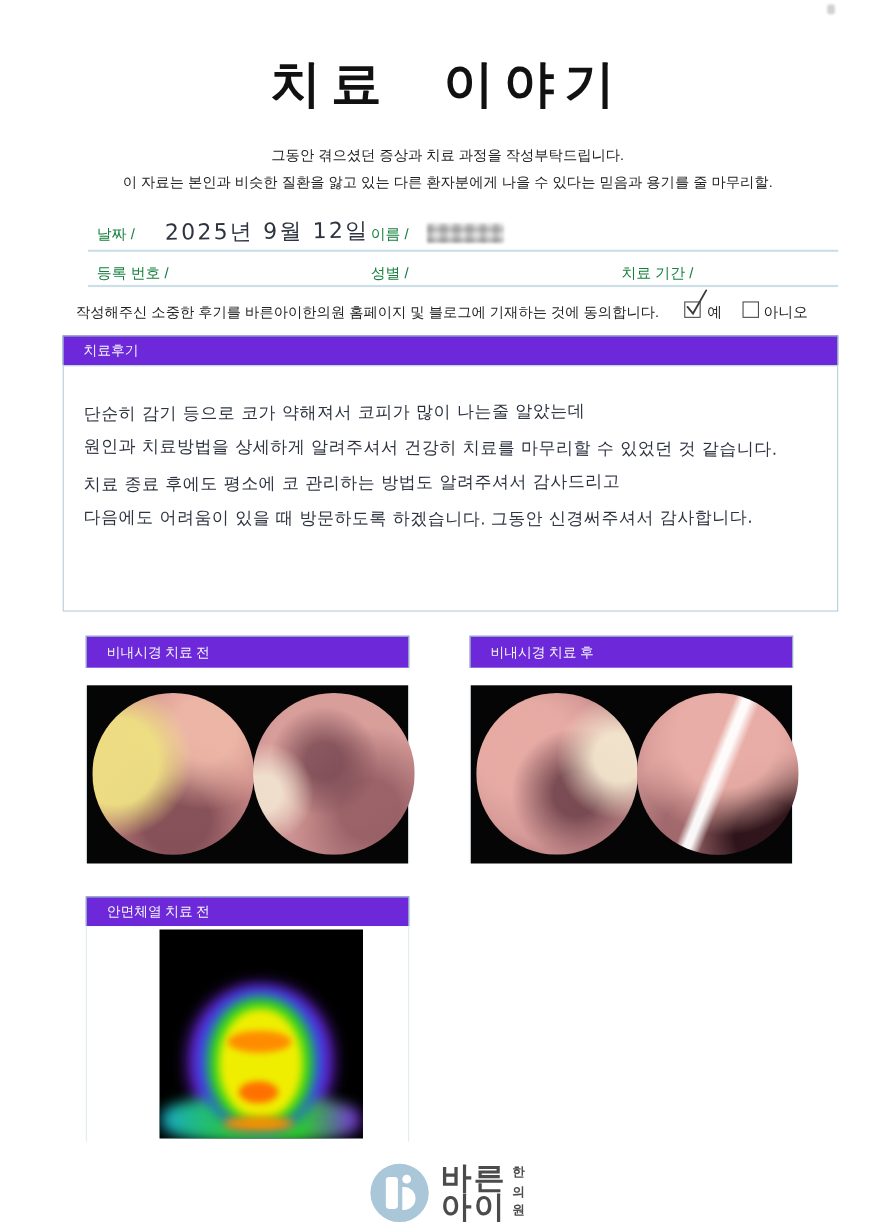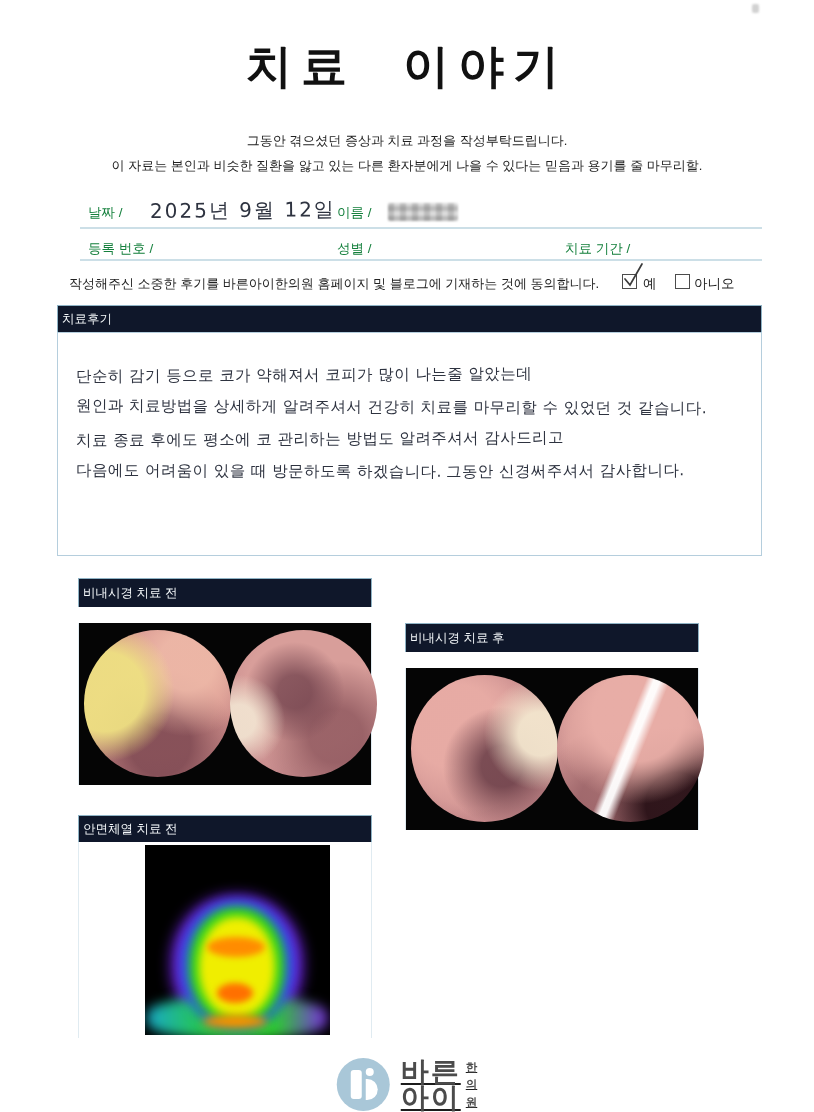--- a/index.html
+++ b/index.html
@@ -11,7 +11,7 @@
   }
   
   .doc-title {
-    position:absolute; top:36px; left:0; width:100%;
+    position:absolute; top:46px; left:0; width:100%;
     text-align:center; font-size:46px; font-weight:bold; color:#111;
     letter-spacing:9px; word-spacing:22px;
     font-family:"DejaVu Sans","Liberation Sans",sans-serif;

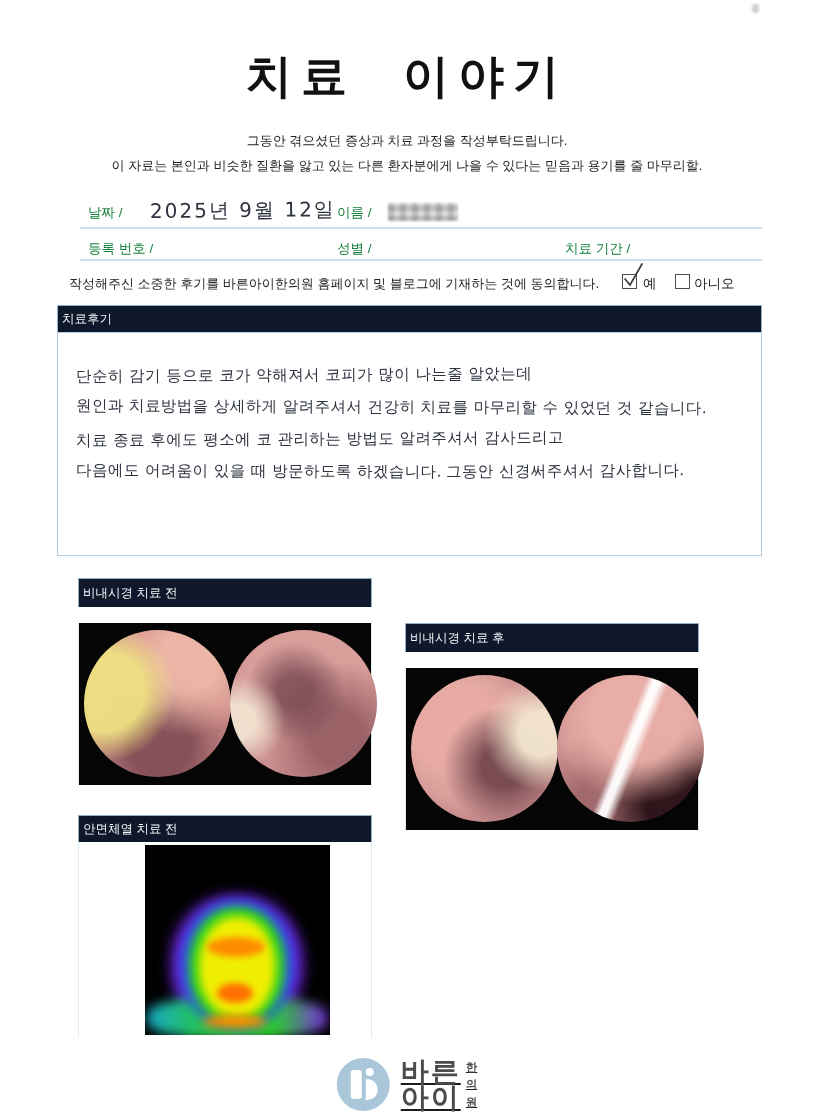--- a/index.html
+++ b/index.html
@@ -43,9 +43,9 @@
   .checkmark { position:absolute; top:-14px; left:-2px; }
   
   .section-bar {
-    background:#0f172a; color:#f4f8fa; font-size:12.5px;
-    padding:0 4px; display:flex; align-items:center;
-    border:1px solid #8fb3c5; border-bottom:none;
+    background:#6d28d9; color:#f4f8fa; font-size:12.5px;
+    padding:0 18px; display:flex; align-items:center;
+    border:1px solid #8fb3c5; border-bottom:none;font-family:Liberation Serif, serif;
   }
   .review-bar { position:absolute; top:305px; left:57px; width:705px; height:27px; }
   .review-box {

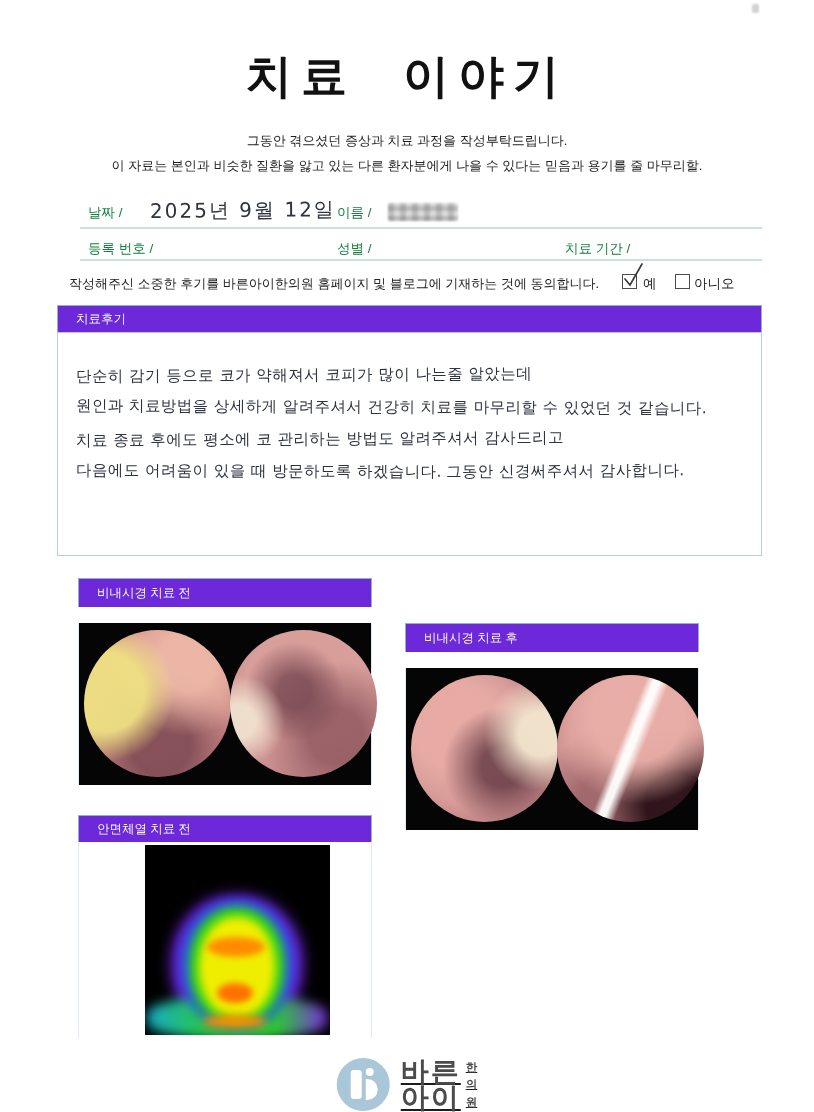--- a/index.html
+++ b/index.html
@@ -61,7 +61,7 @@
   .panel-header { height:29px; }
   .panel-body { border-left:1px solid #e0ebf1; border-right:1px solid #e0ebf1; background:#fff; }
   .endo-left  { top:578px; left:78px; }
-  .endo-right { top:578px; left:405px;margin-top:45px; }
+  .endo-right { top:578px; left:427px; }
   .endo-img {
     position:relative; margin-top:16px; width:292px; height:162px; background:#050505;
   }

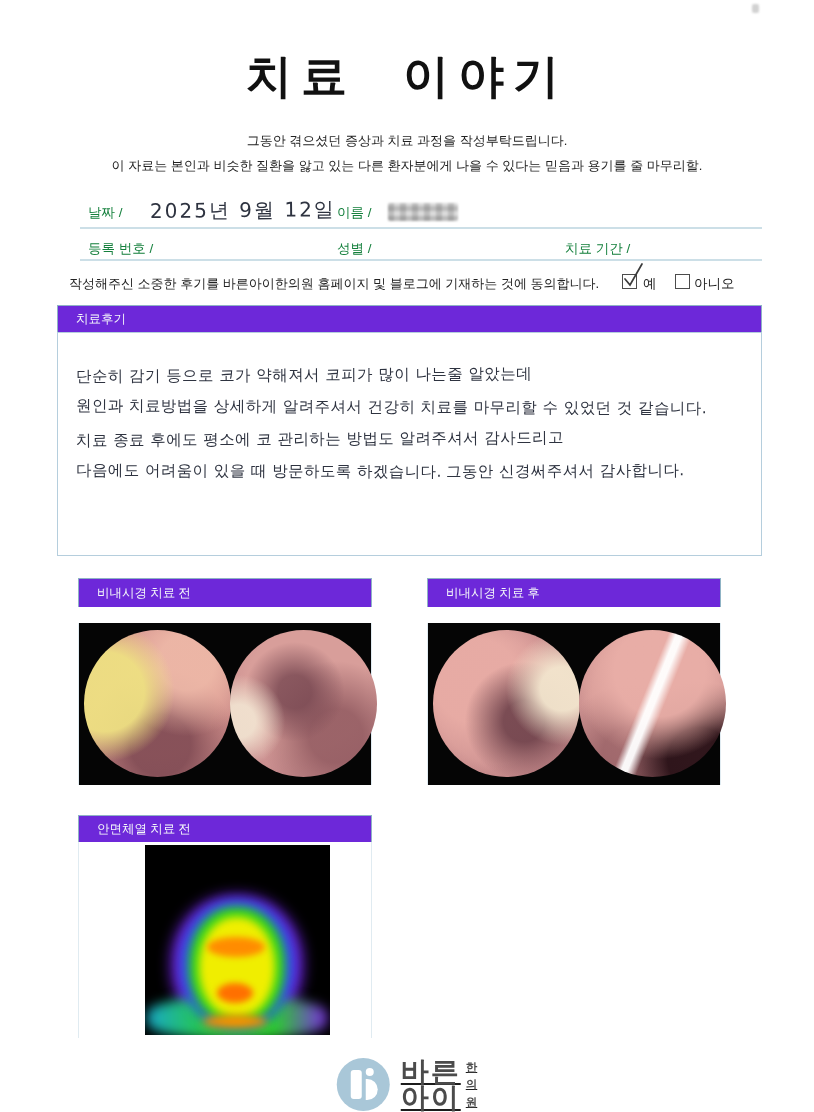--- a/index.html
+++ b/index.html
@@ -124,7 +124,7 @@
                background:radial-gradient(circle,#ff22b0 0 55%,#e61414 80%); filter:blur(1px); }
   
   .logo { position:absolute; top:1058px; left:50%; transform:translateX(-50%);
-          display:flex; align-items:flex-end; gap:11px;text-decoration:underline; }
+          display:flex; align-items:flex-start; gap:11px; }
   .logo-mark { position:relative; width:53px; height:53px; border-radius:50%; background:#a9c7d8; }
   .lm-bar { position:absolute; left:14px; top:12px; width:11px; height:29px; background:#fff; border-radius:3px; }
   .lm-dot { position:absolute; left:29px; top:10px; width:8px; height:8px; background:#fff; border-radius:50%; }

